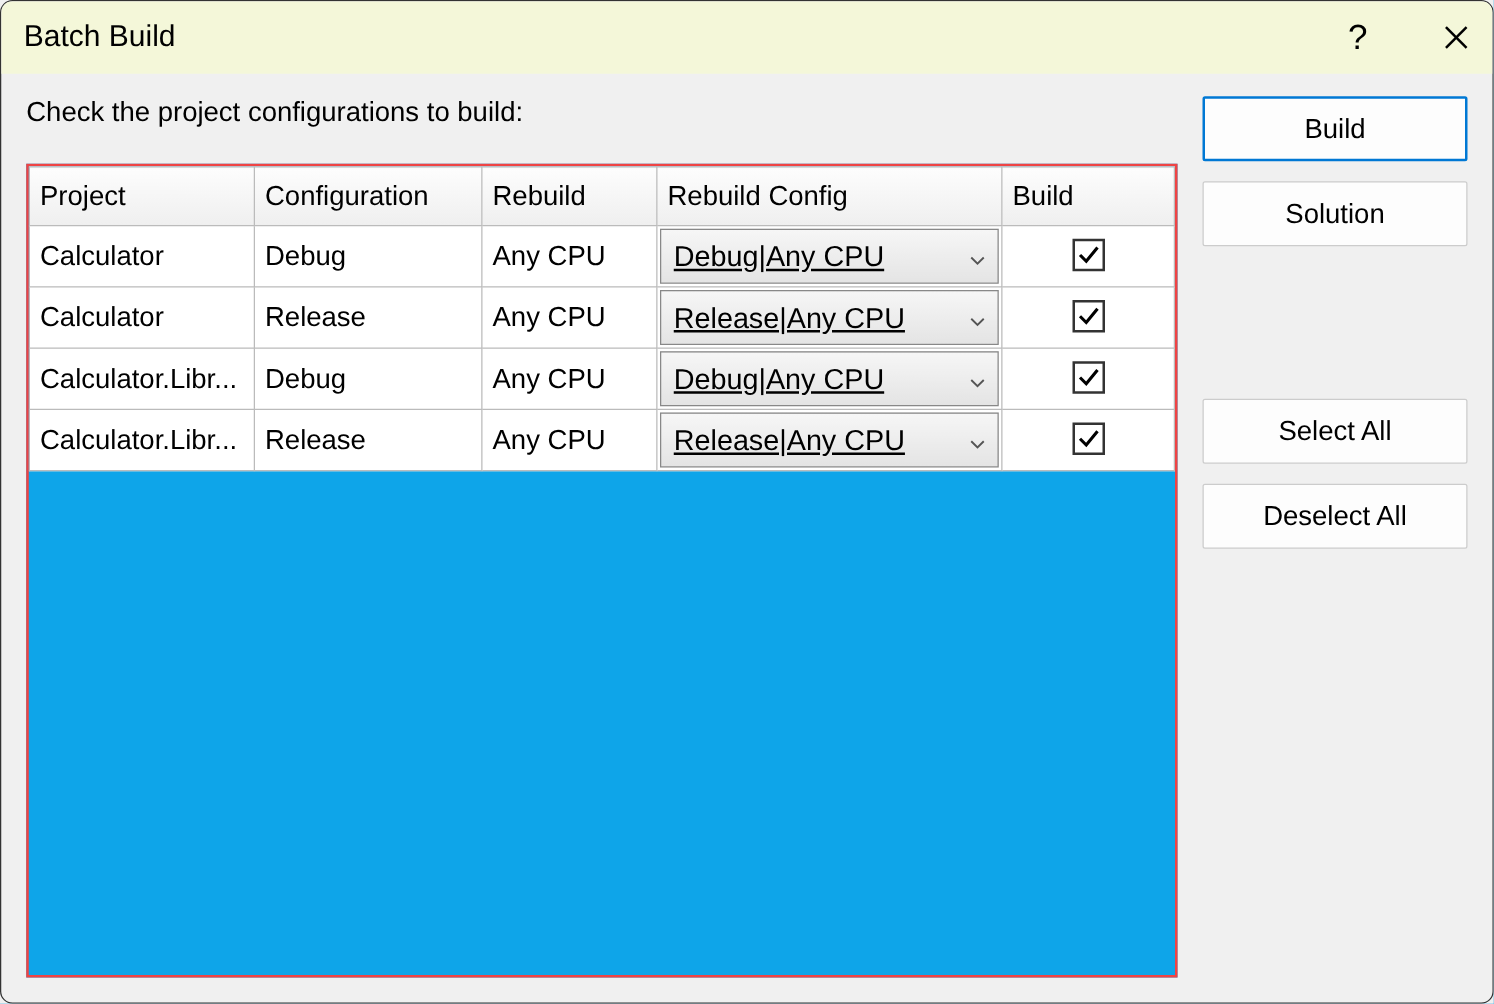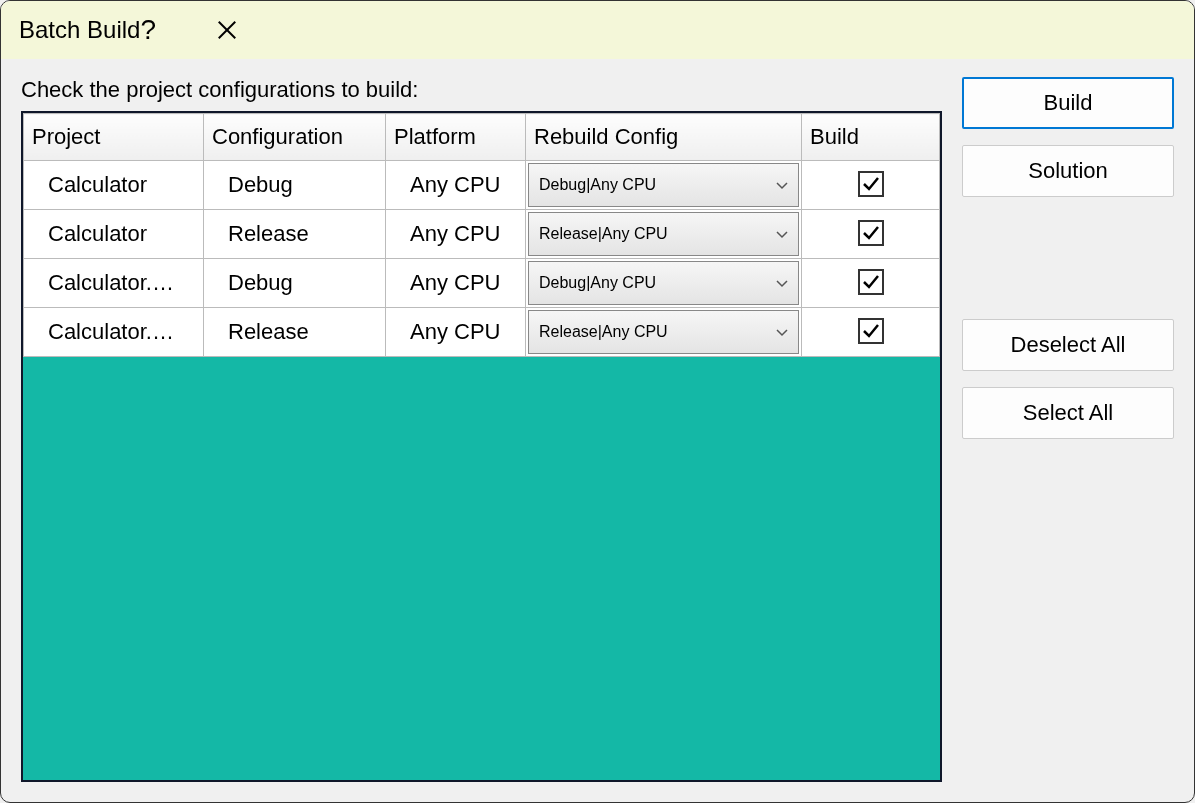--- a/index.html
+++ b/index.html
@@ -27,6 +27,7 @@
       display: flex;
       align-items: center;
       padding: 0 18px;
+      justify-content: space-between;
     }
     .titlebar-title {
       font-size: 24px;

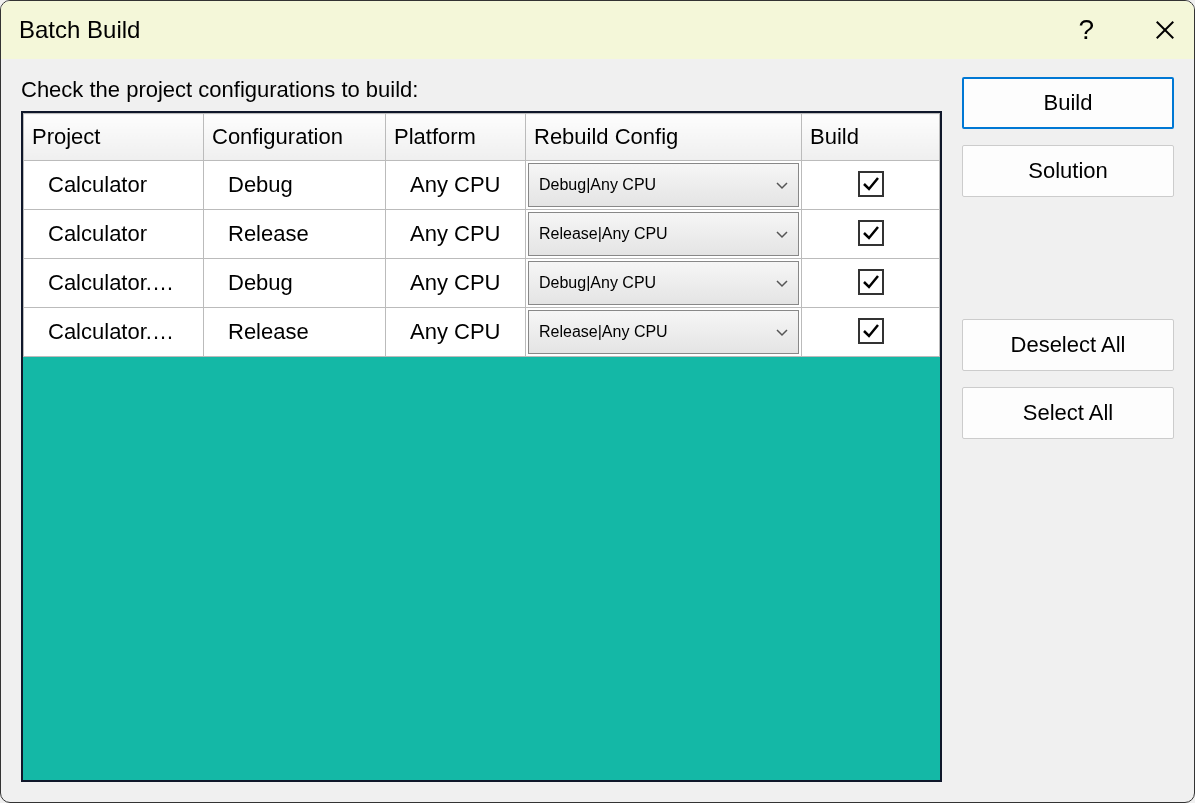--- a/index.html
+++ b/index.html
@@ -65,7 +65,7 @@
     .instruction {
       font-size: 22px;
       color: #000;
-      margin-bottom: 8px;
+      margin-bottom: 28px;
     }
     .grid {
       flex: 1;

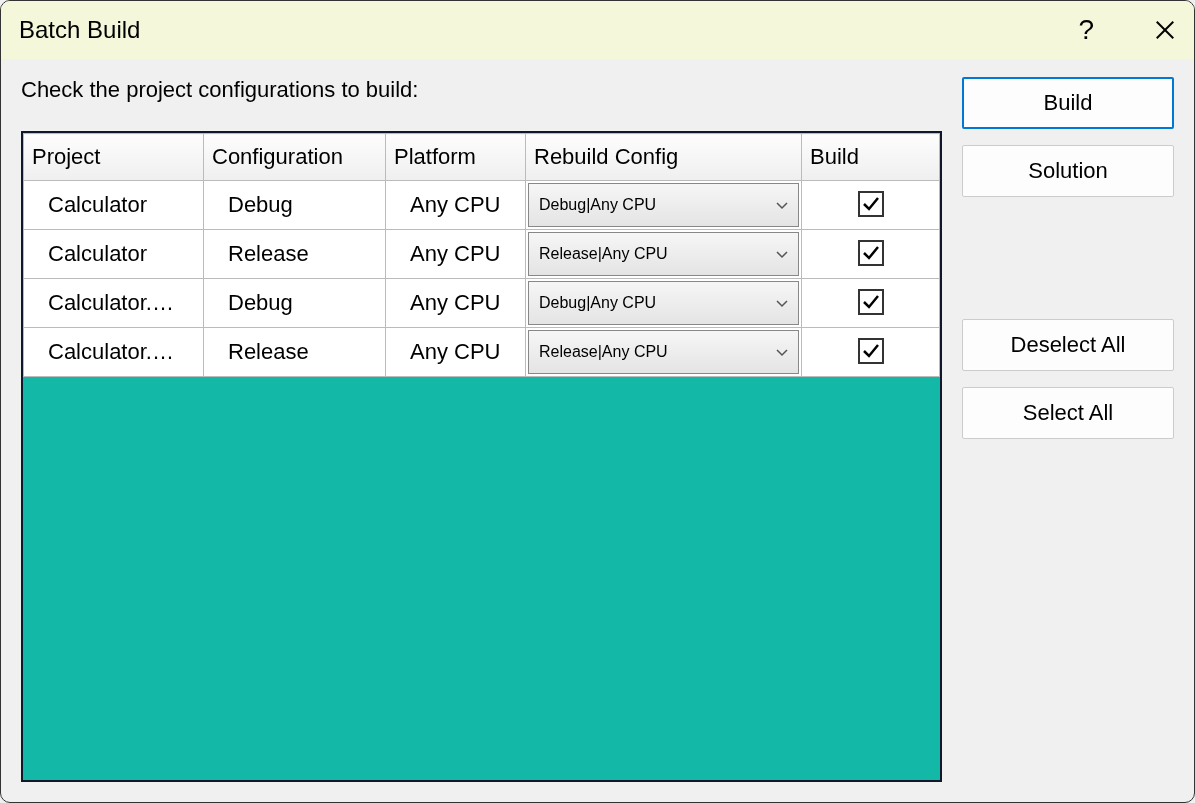--- a/index.html
+++ b/index.html
@@ -69,8 +69,8 @@
     }
     .grid {
       flex: 1;
-      border: 2px solid #0f172a;
-      background: #14b8a6;
+      border: 2px solid #ef4444;
+      background: #0ea5e9;
       overflow: hidden;
     }
     table {

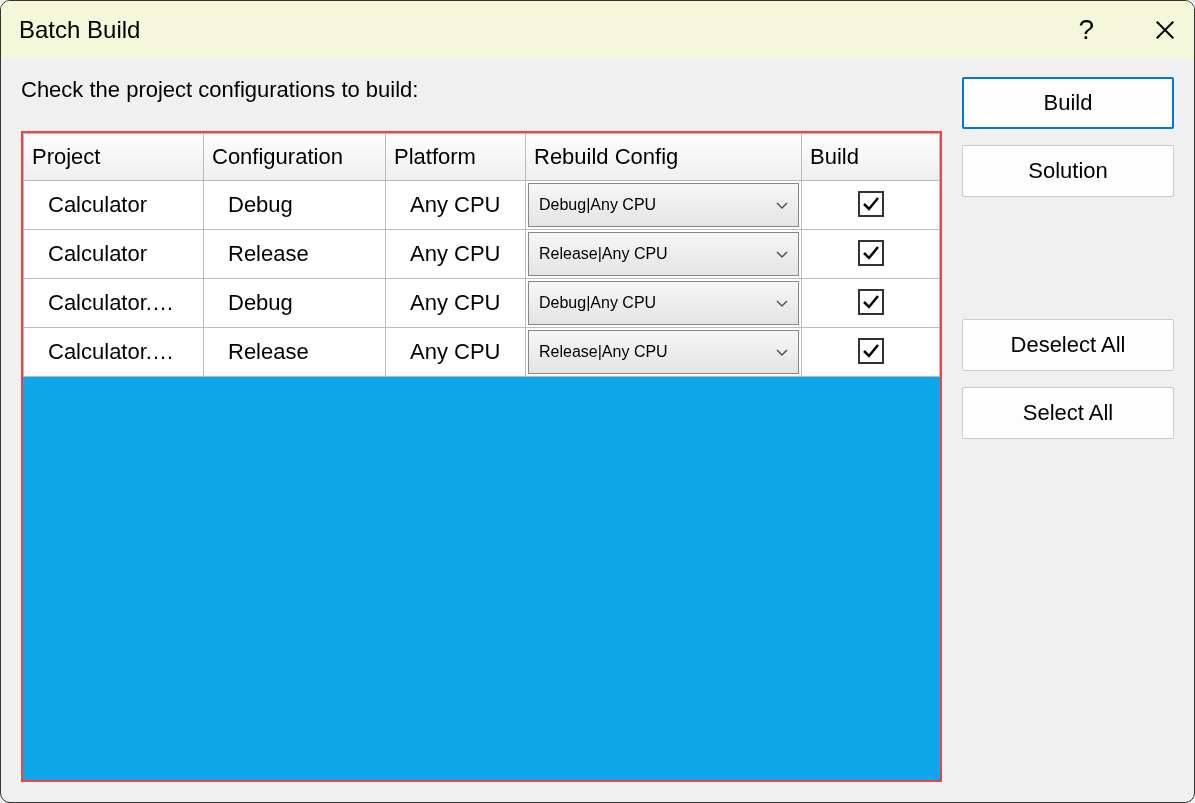--- a/index.html
+++ b/index.html
@@ -183,7 +183,7 @@
             <tr>
               <th>Project</th>
               <th>Configuration</th>
-              <th>Platform</th>
+              <th>Rebuild</th>
               <th>Rebuild Config</th>
               <th>Build</th>
             </tr>

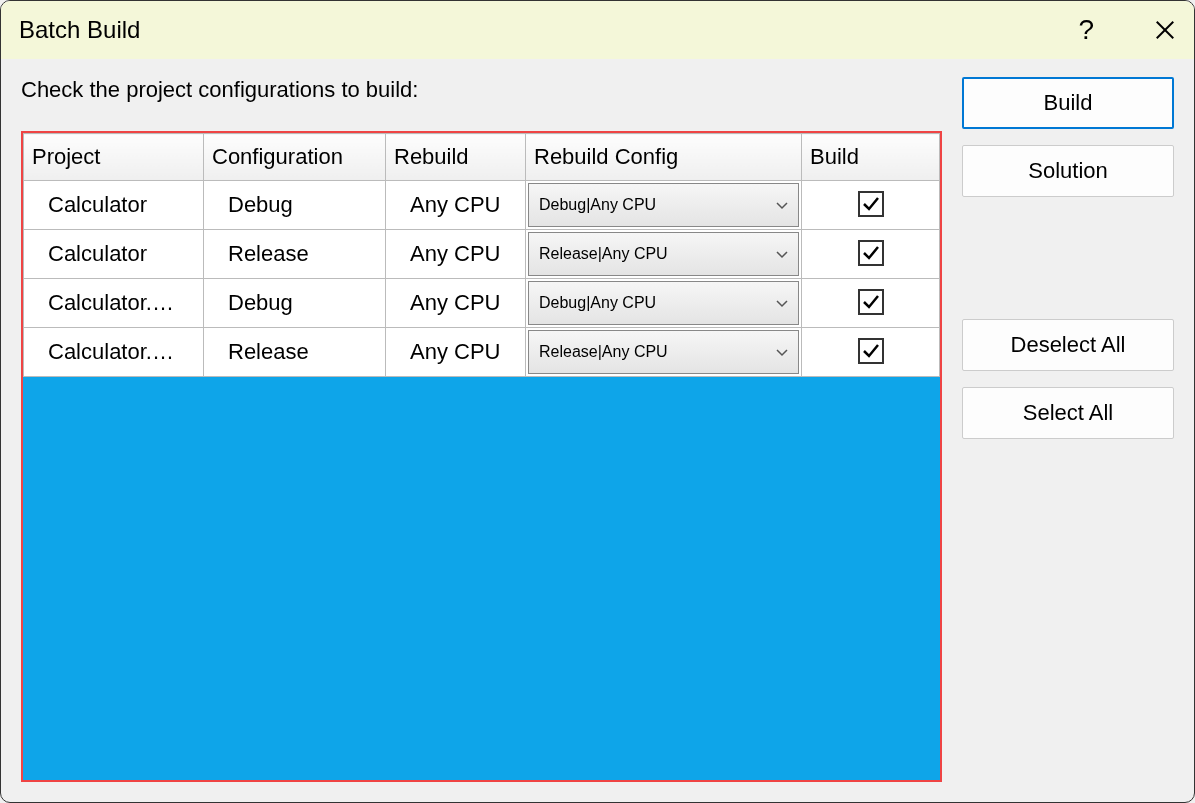--- a/index.html
+++ b/index.html
@@ -88,7 +88,7 @@
     }
     td {
       font-size: 22px;
-      padding: 8px 24px;
+      padding: 8px 8px;
       border: 1px solid #bbb;
       background: #fff;
       white-space: nowrap;

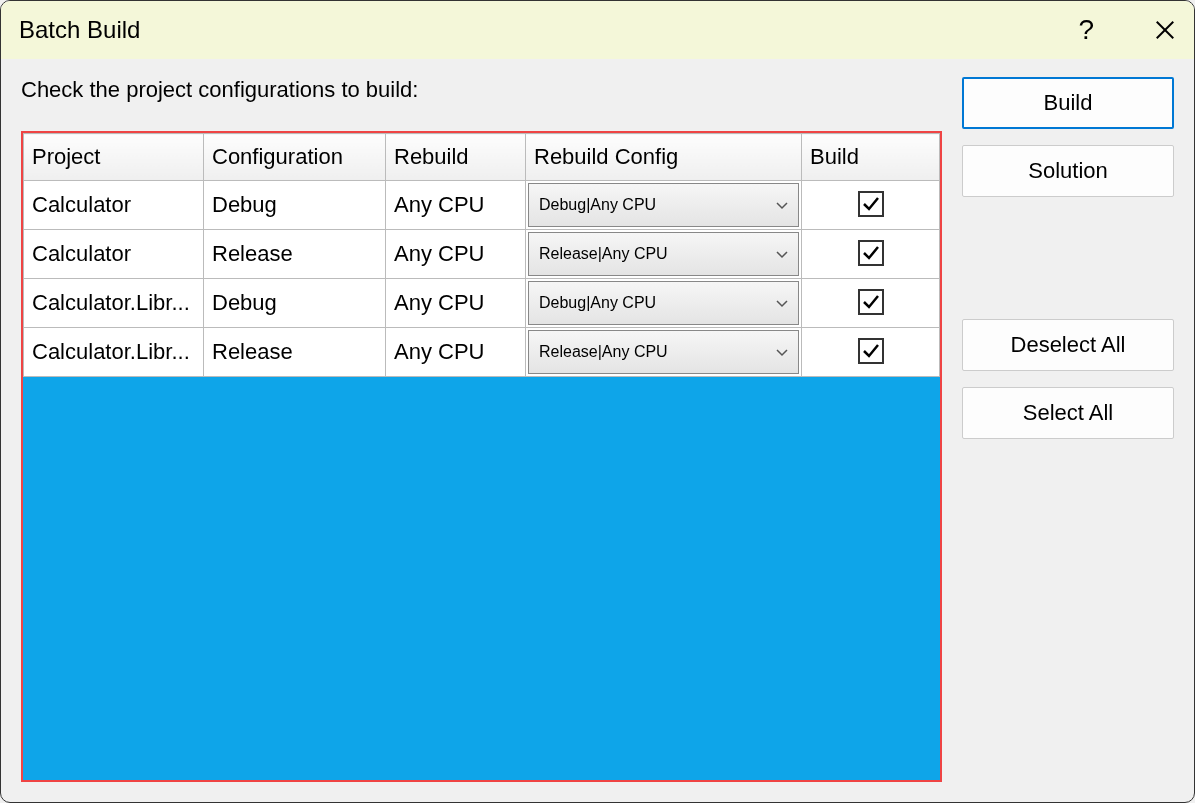--- a/index.html
+++ b/index.html
@@ -108,7 +108,8 @@
       padding: 21px 10px;
       cursor: pointer;
       height: 40px;
-      font-size: 16px;
+      font-size: 23px;
+      text-decoration: underline;
     }
     .dropdown-chevron svg { width: 12px; height: 8px; }
     .checkbox {

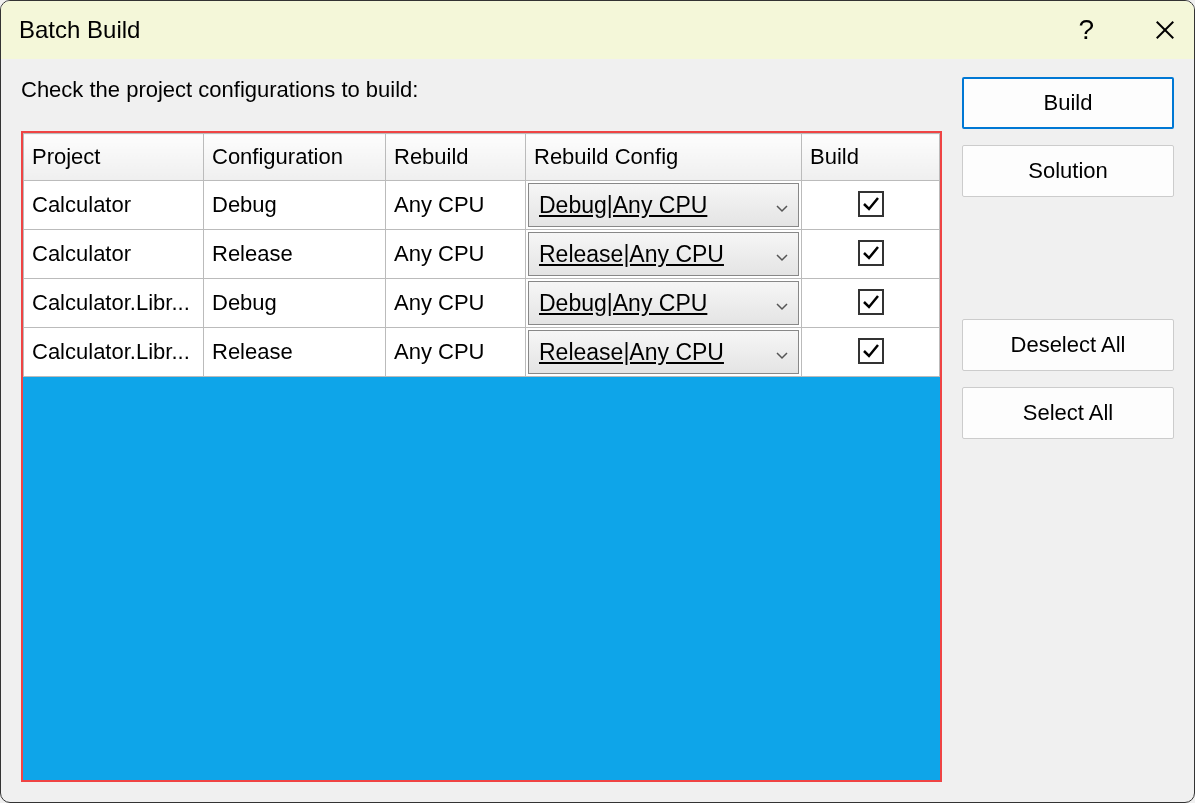--- a/index.html
+++ b/index.html
@@ -279,8 +279,8 @@
       <div class="btn primary">Build</div>
       <div class="btn">Solution</div>
       <div style="height:90px"></div>
+      <div class="btn">Select All</div>
       <div class="btn">Deselect All</div>
-      <div class="btn">Select All</div>
       <div class="spacer"></div>
     </div>
   </div>

